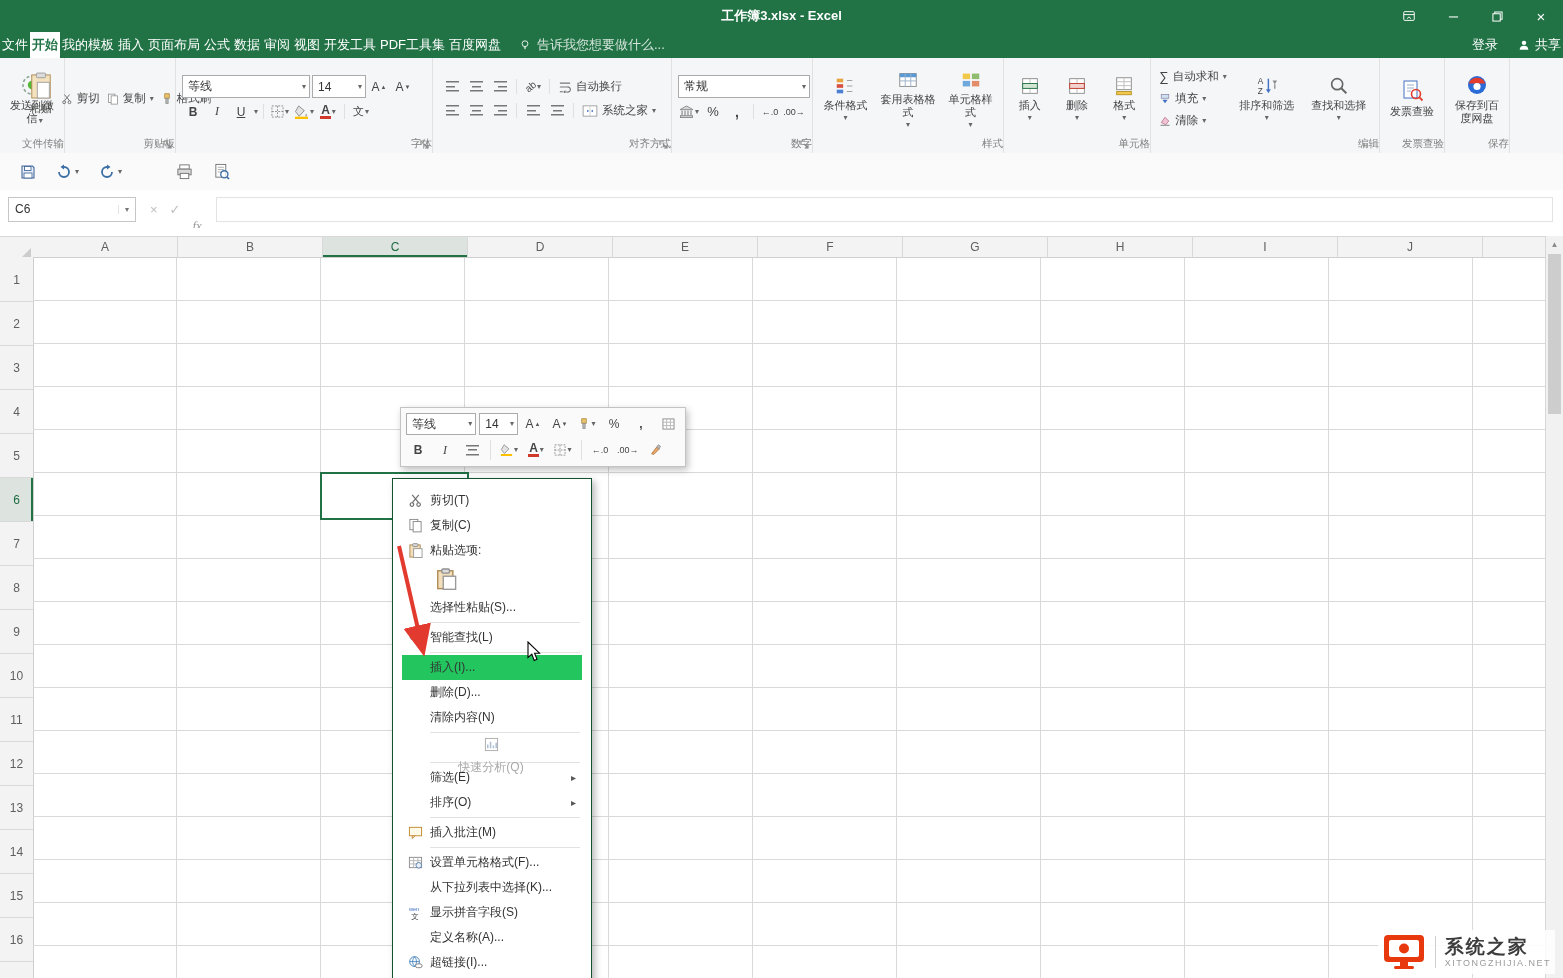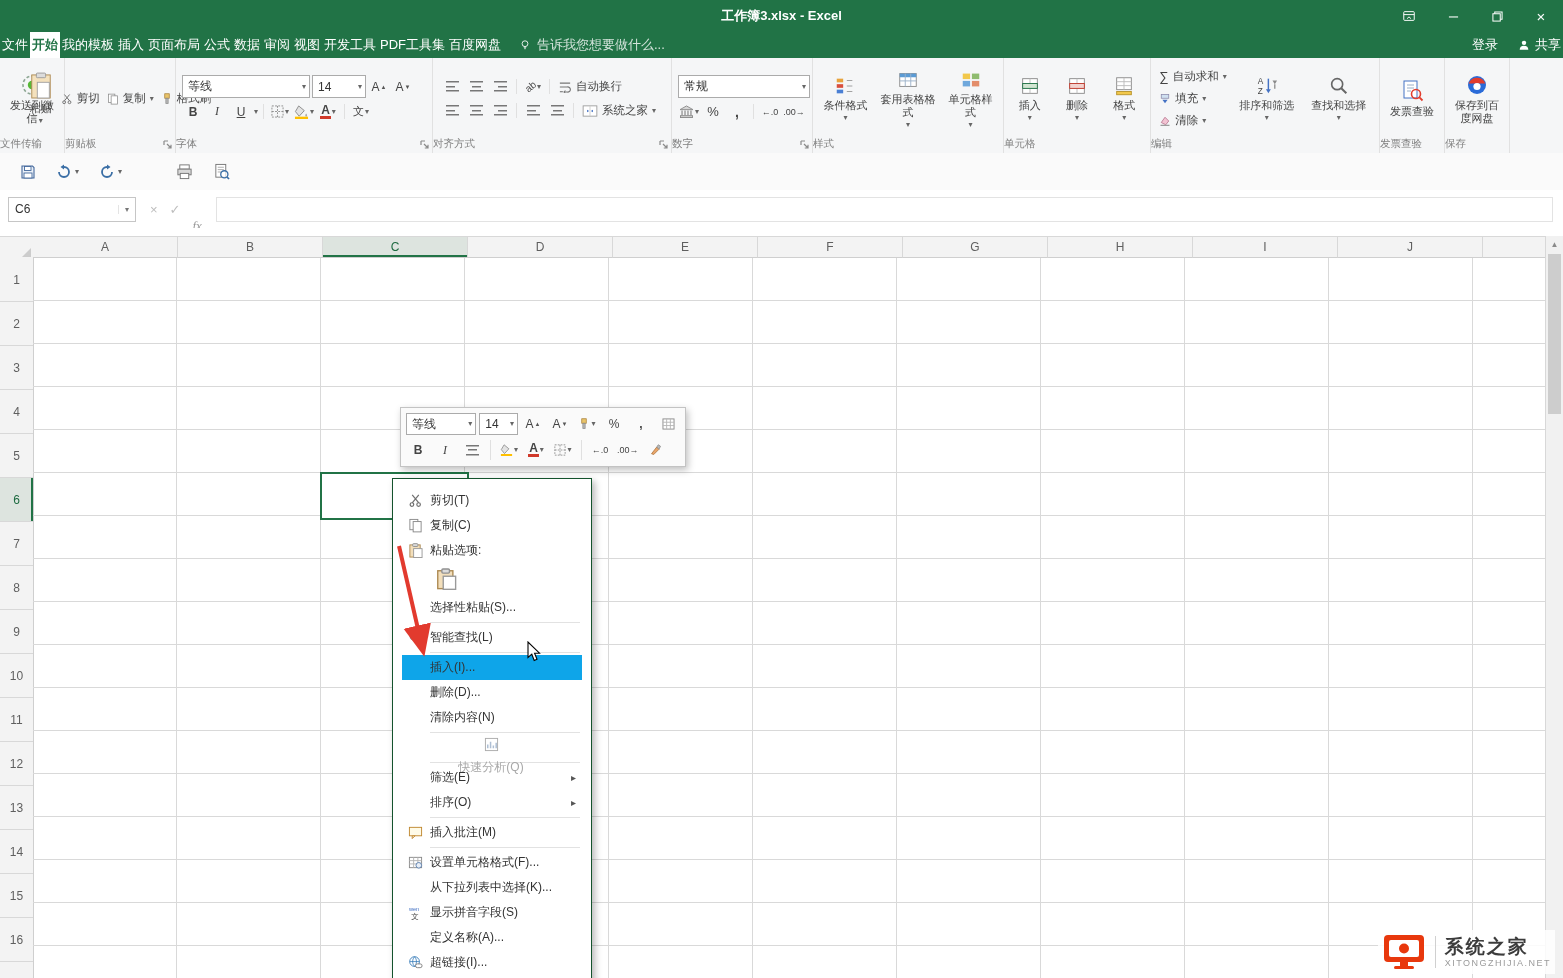--- a/index.html
+++ b/index.html
@@ -24,7 +24,7 @@
   .rgroup{position:relative;border-right:1px solid #e1e1e1;display:flex;flex-direction:column;flex:0 0 auto;}
   .rg-body{flex:1;display:flex;align-items:center;justify-content:center;padding:3px 3px 0;gap:2px;}
   .rg-body.cols{flex-direction:column;align-items:flex-start;justify-content:center;gap:3px;}
-  .rg-label{height:17px;line-height:15px;text-align:left;font-size:10.5px;color:#818181;position:relative;}
+  .rg-label{height:17px;line-height:15px;text-align:right;font-size:10.5px;color:#818181;position:relative;}
   .launcher{position:absolute;right:2px;bottom:3px;}
   .bigbtn{display:flex;flex-direction:column;align-items:center;justify-content:center;gap:2px;padding:2px 3px;min-height:64px;font-size:11px;color:#444;text-align:center;line-height:13px;}
   .smallbtn{display:flex;align-items:center;gap:4px;height:21px;font-size:11.5px;color:#444;padding:0 3px;white-space:nowrap;}

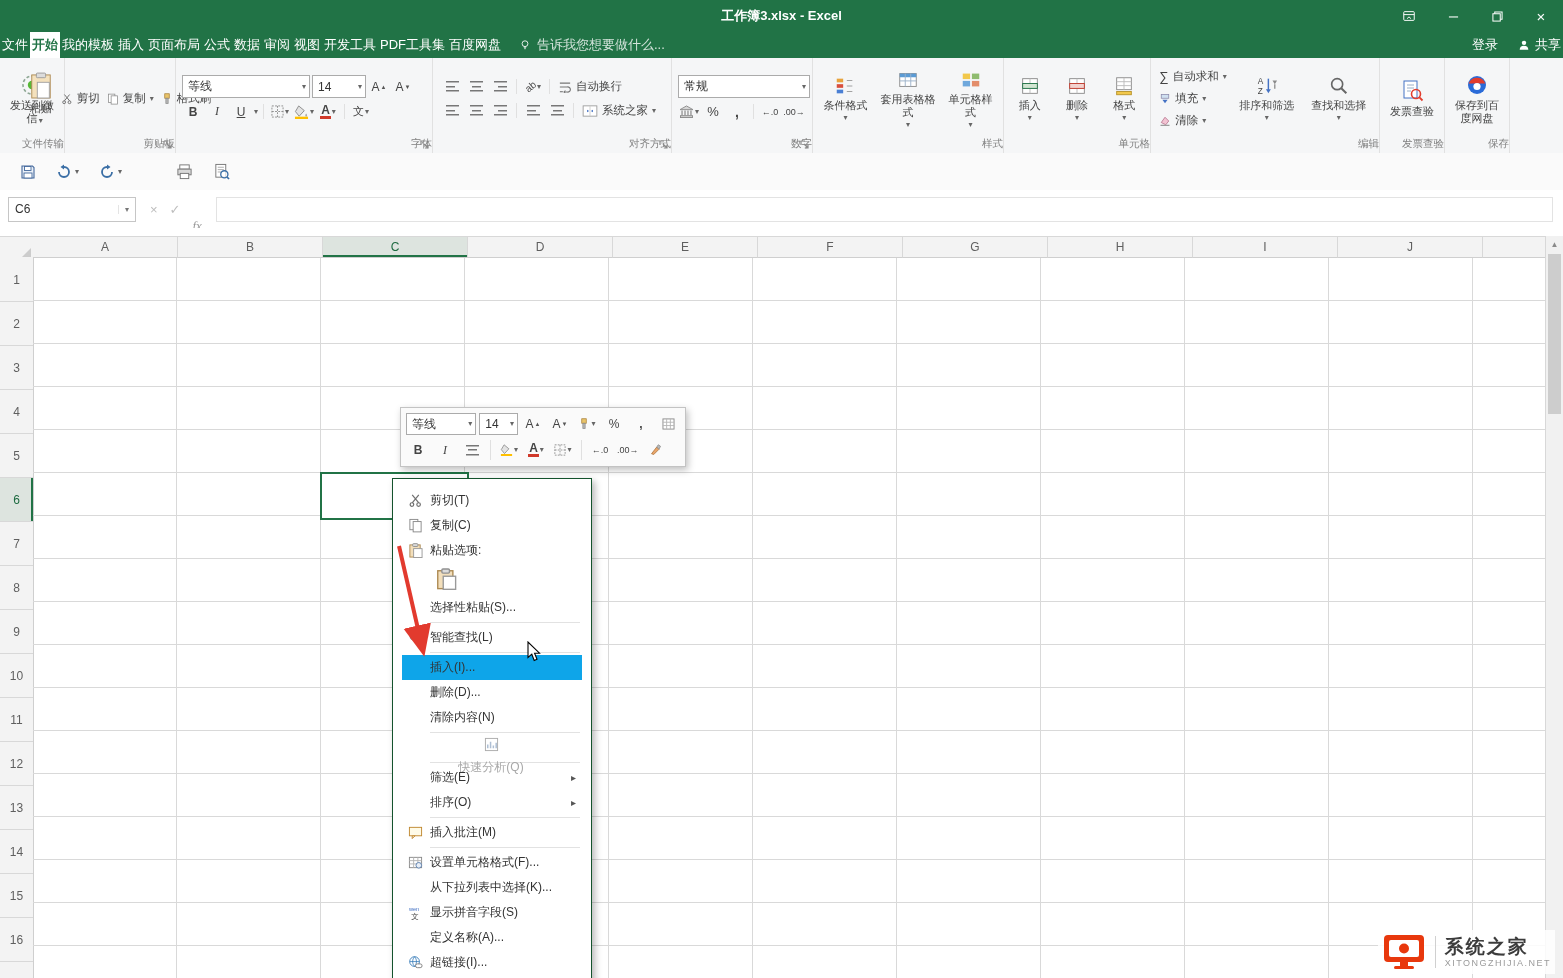--- a/index.html
+++ b/index.html
@@ -78,7 +78,7 @@
   
   .context-menu{position:absolute;left:392px;top:478px;width:180px;background:#fff;border:1px solid #14532d;box-shadow:3px 3px 7px rgba(0,0,0,.28);padding:9px;z-index:50;}
   .menu-item{display:flex;align-items:center;height:25px;padding:0 6px 0 4px;gap:6px;font-size:12px;color:#333;}
-  .menu-item.hl{background:#0ea5e9;}
+  .menu-item.hl{background:#22c55e;}
   .menu-item.dis{color:#a8a8a8;flex-direction:column;}
   .mi-ic{width:18px;height:16px;flex:0 0 18px;display:flex;align-items:center;justify-content:center;}
   .mi-ic svg{width:15px;height:15px;}

